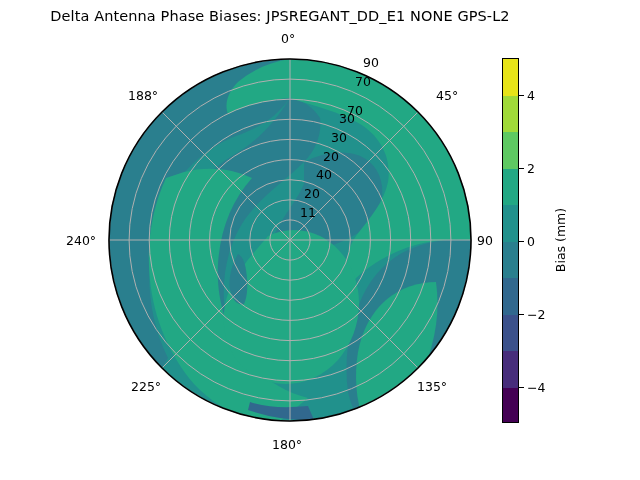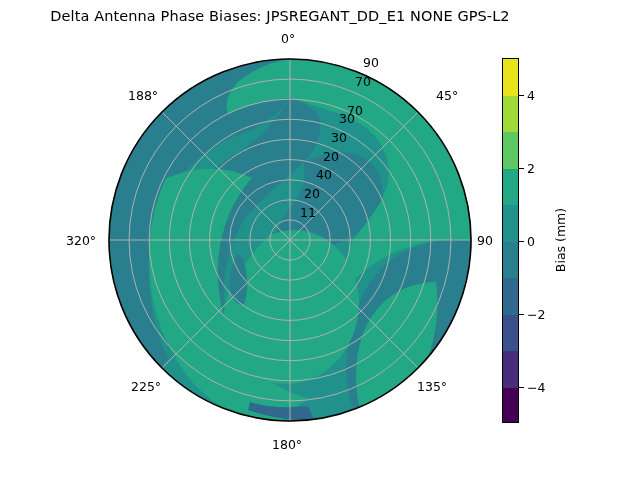--- a/index.html
+++ b/index.html
@@ -246,7 +246,7 @@
   <div class="theta-label" style="left:417px; top:379px;text-align:center;">135°</div>
   <div class="theta-label" style="left:272px; top:437px;">180°</div>
   <div class="theta-label" style="left:131px; top:379px;">225°</div>
-  <div class="theta-label" style="left:66px; top:233px;">320°</div>
+  <div class="theta-label" style="left:66px; top:233px;">240°</div>
   <div class="theta-label" style="left:128px; top:88px;">188°</div>
 
   <div class="r-label" style="left:300px; top:205px;">11</div>

